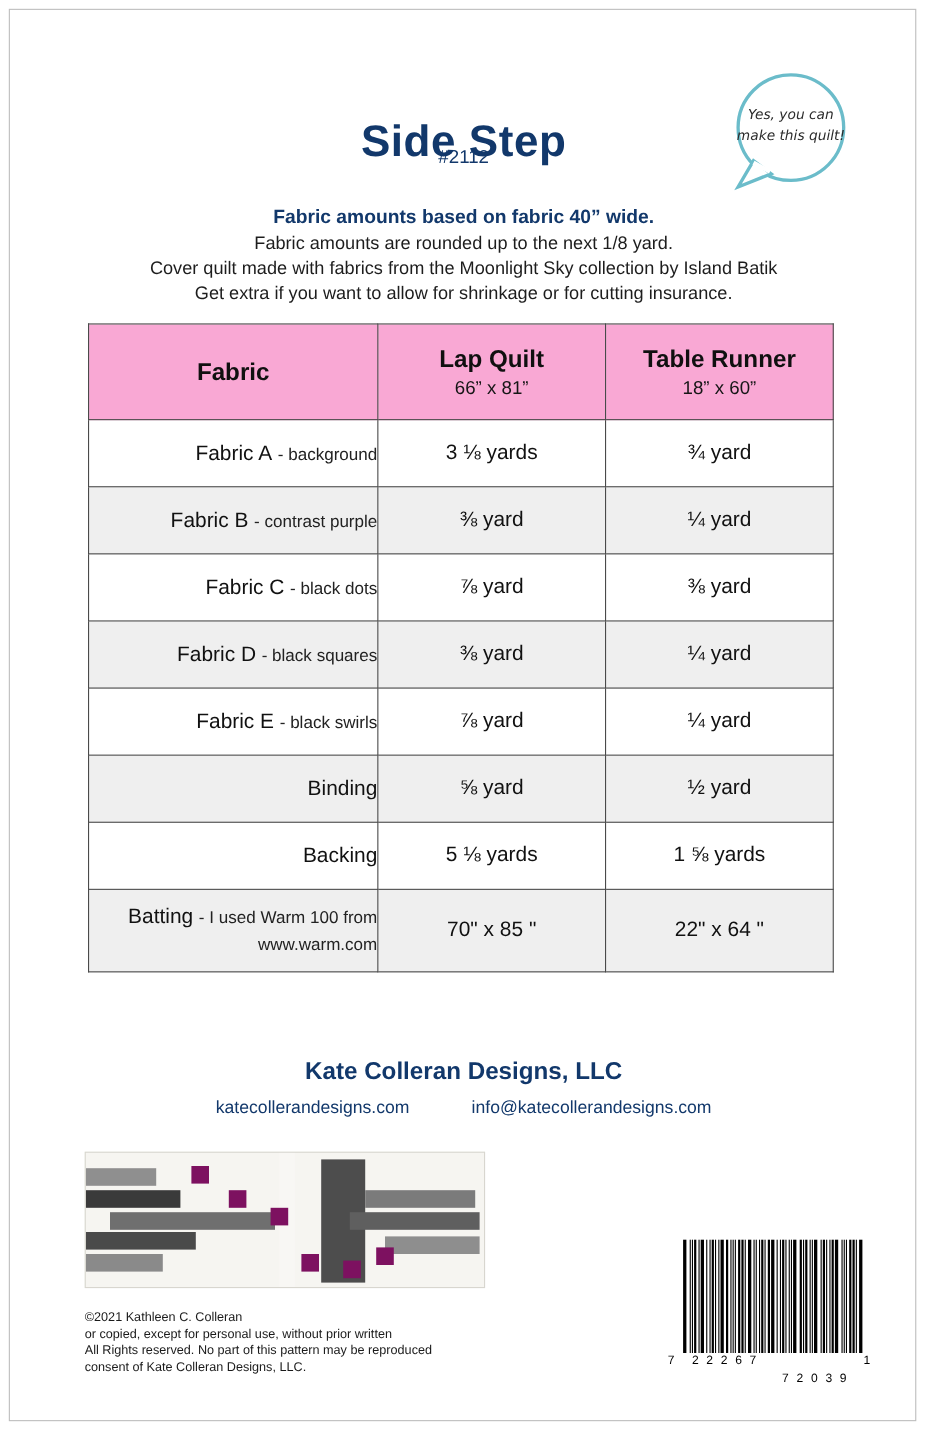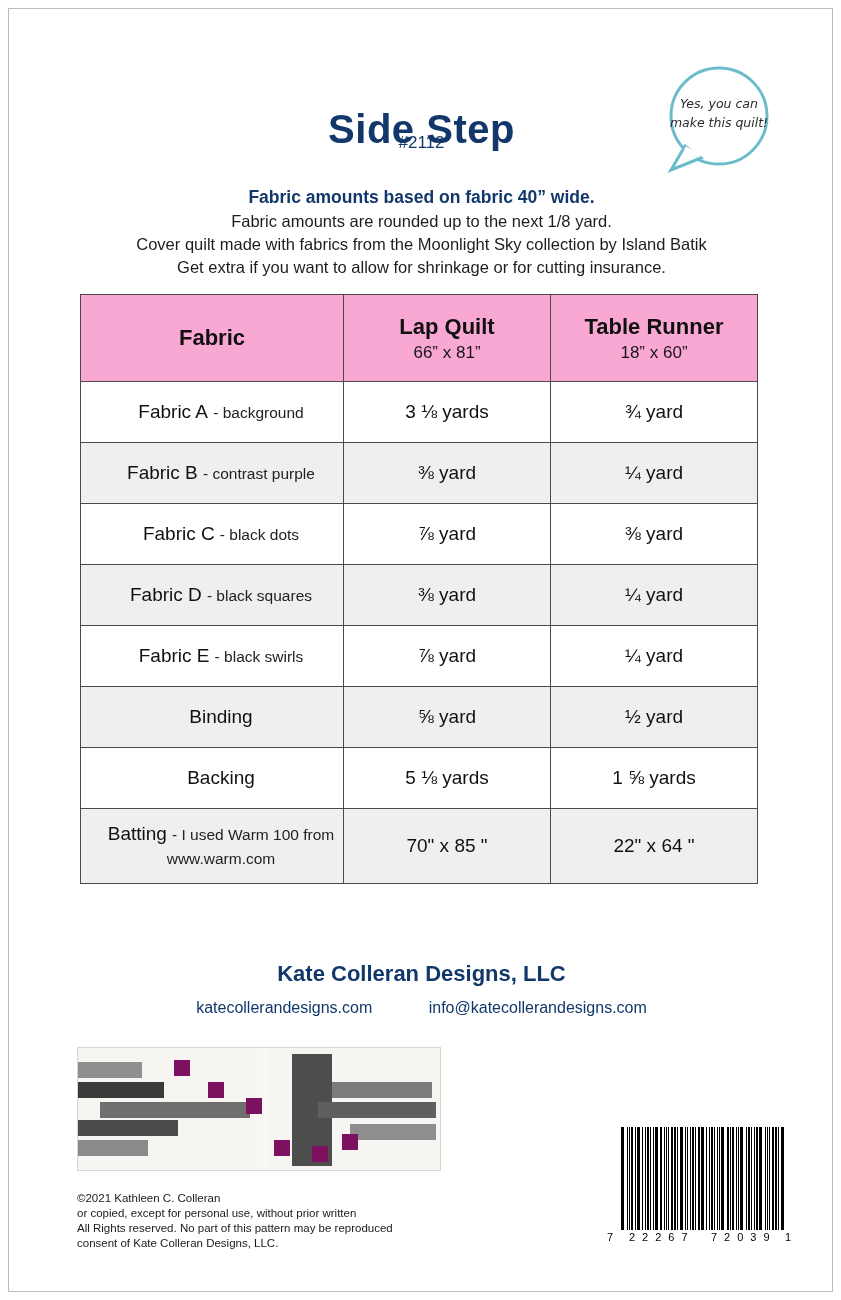--- a/index.html
+++ b/index.html
@@ -135,7 +135,7 @@
   }
   tbody tr.alt td { background: #efefef; margin-left: 35px; }
   tbody tr td.fab {
-    text-align: center;
+    text-align: right;
     padding-left: 18px;
     font-size: 18.5px;
     color: #111;

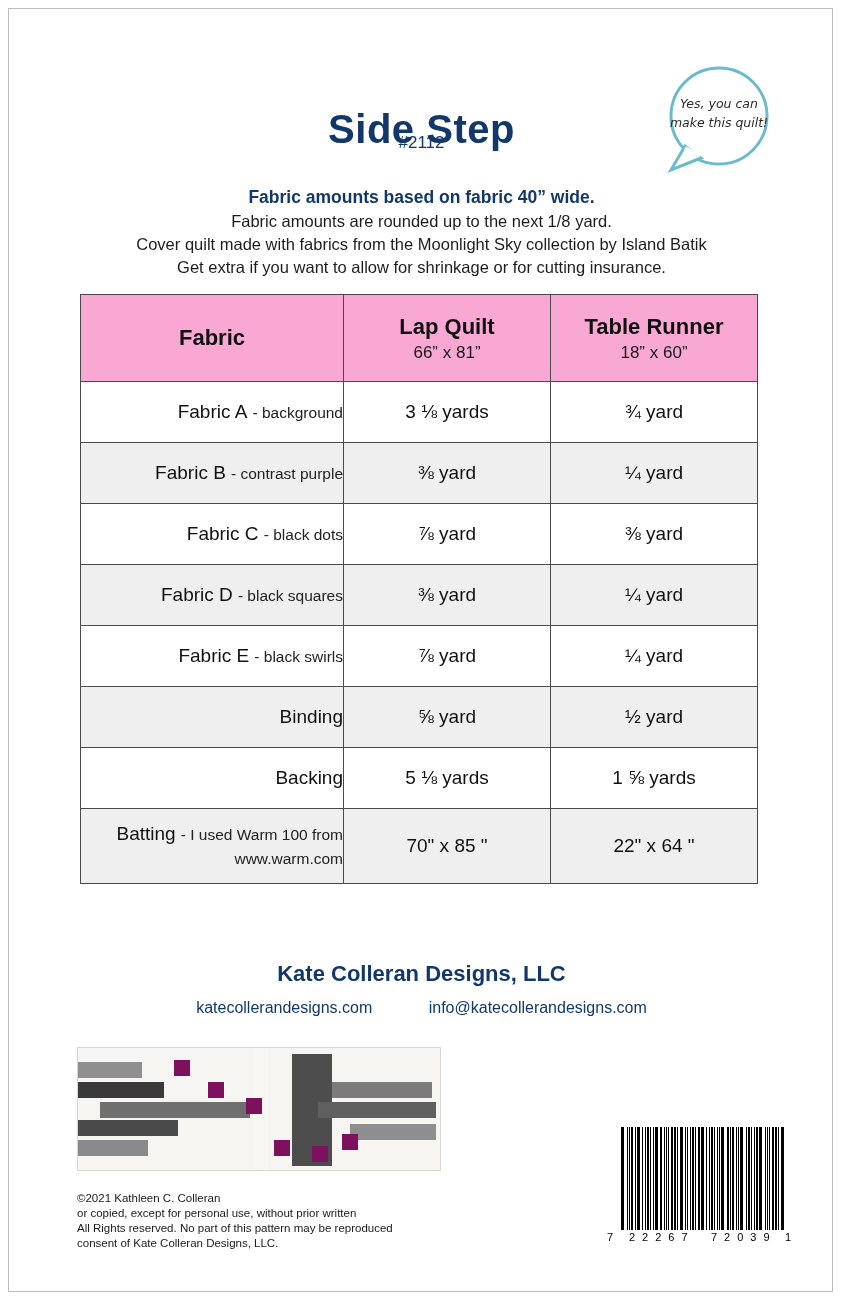--- a/index.html
+++ b/index.html
@@ -231,7 +231,7 @@
   }
   .bc-digits .d-left { position: absolute; left: 0; top: 0; }
   .bc-digits .d-mid { position: absolute; left: 22px; top: 0; letter-spacing: 7px; }
-  .bc-digits .d-mid2 { position: absolute; left: 104px; top: 0; letter-spacing: 7px; }
+  .bc-digits .d-mid2 { position: absolute; left: 104px; top: 16px; letter-spacing: 7px; }
   .bc-digits .d-right { position: absolute; left: 178px; top: 0; }
 </style>
 </head>

